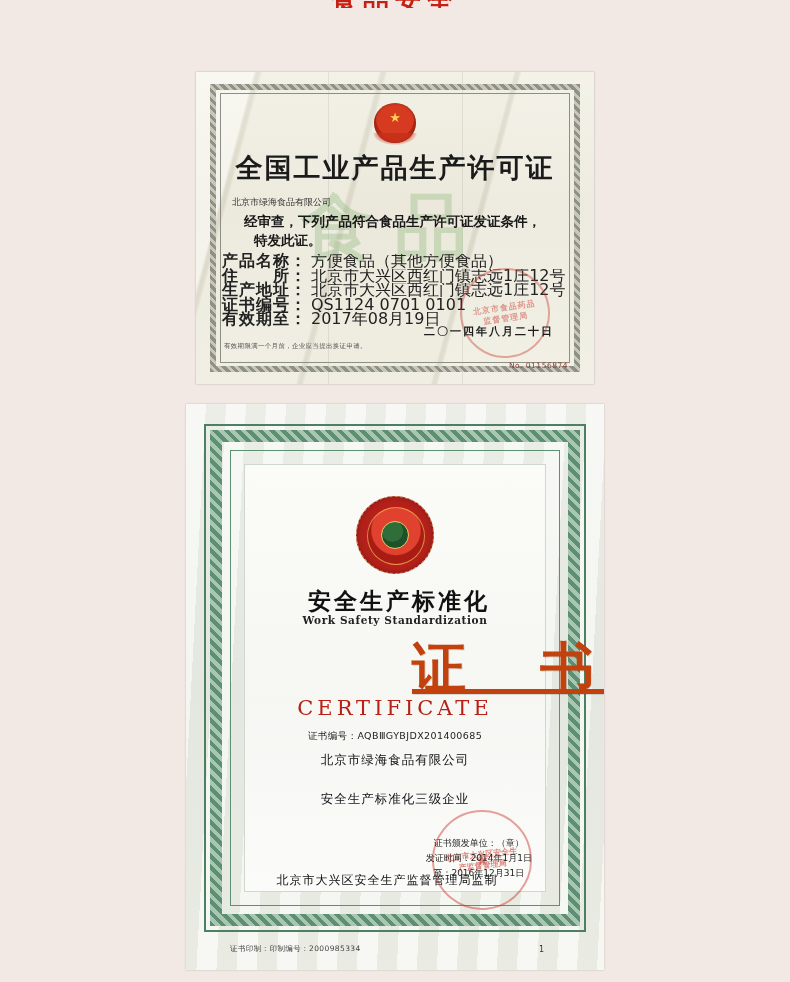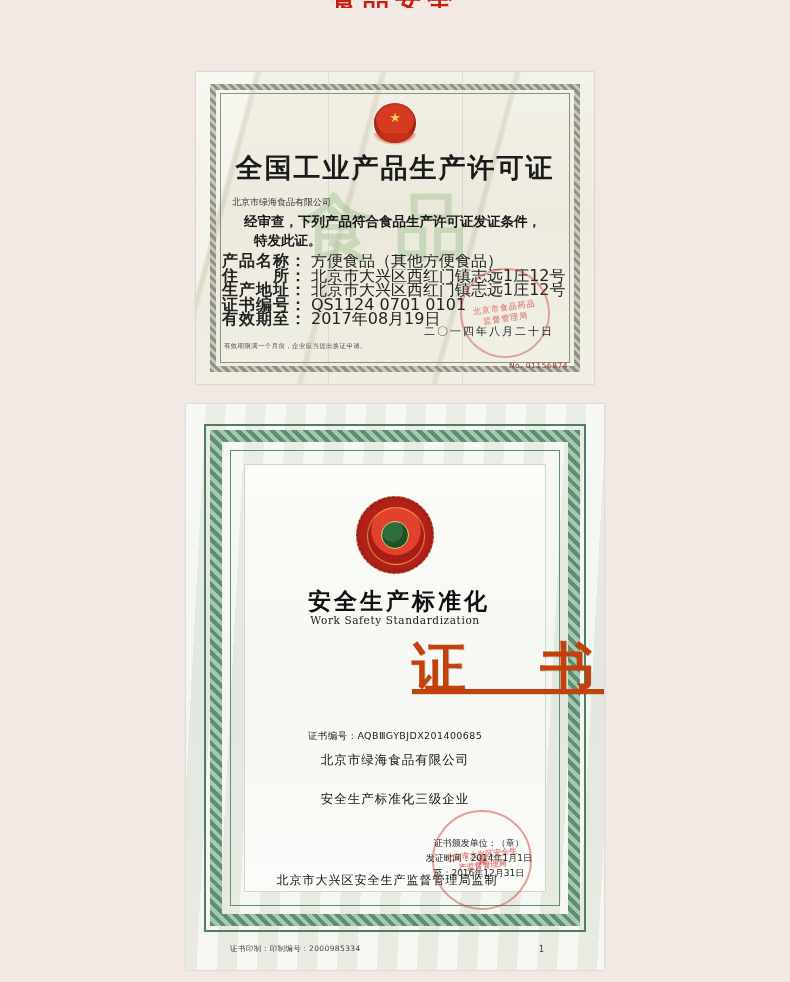--- a/index.html
+++ b/index.html
@@ -173,6 +173,7 @@
     font-size: 11px;
     letter-spacing: 2px;
     color: #1d1d1d;
+    font-weight: bold;
   }
   .cert1 .footnote {
     position: absolute;

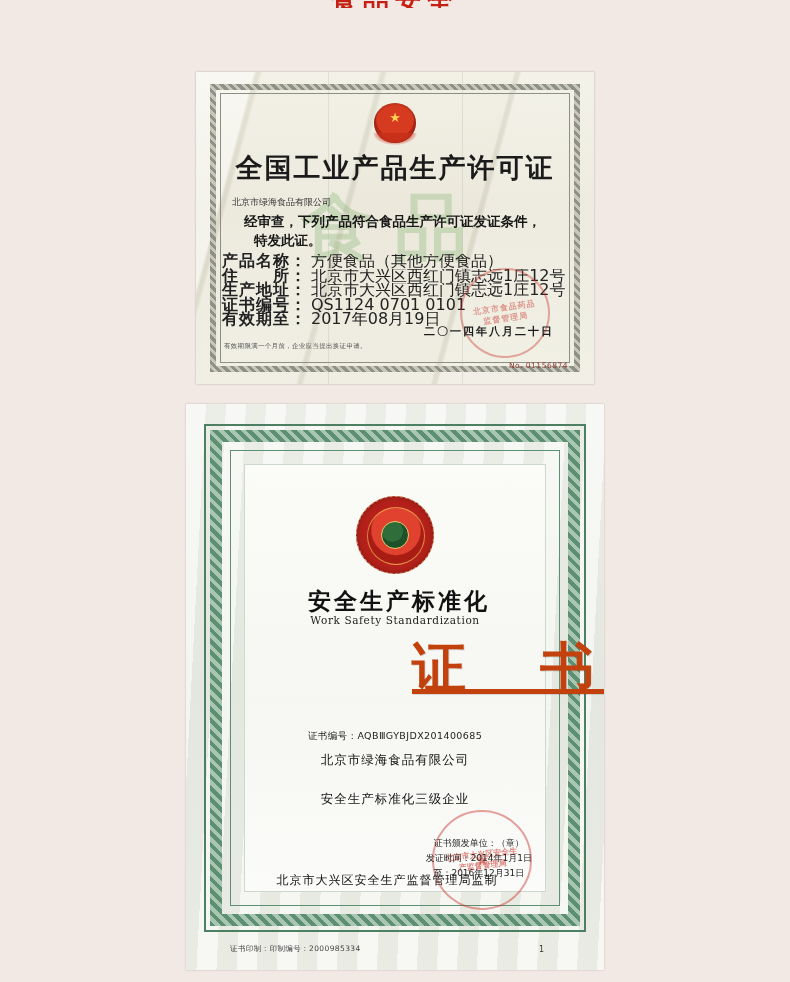--- a/index.html
+++ b/index.html
@@ -330,6 +330,7 @@
     color: #222;
     letter-spacing: .6px;
     font-family: "DejaVu Serif", "Liberation Serif", serif;
+    font-weight: bold;
   }
   .cert2 .big-cn {
     position: absolute;

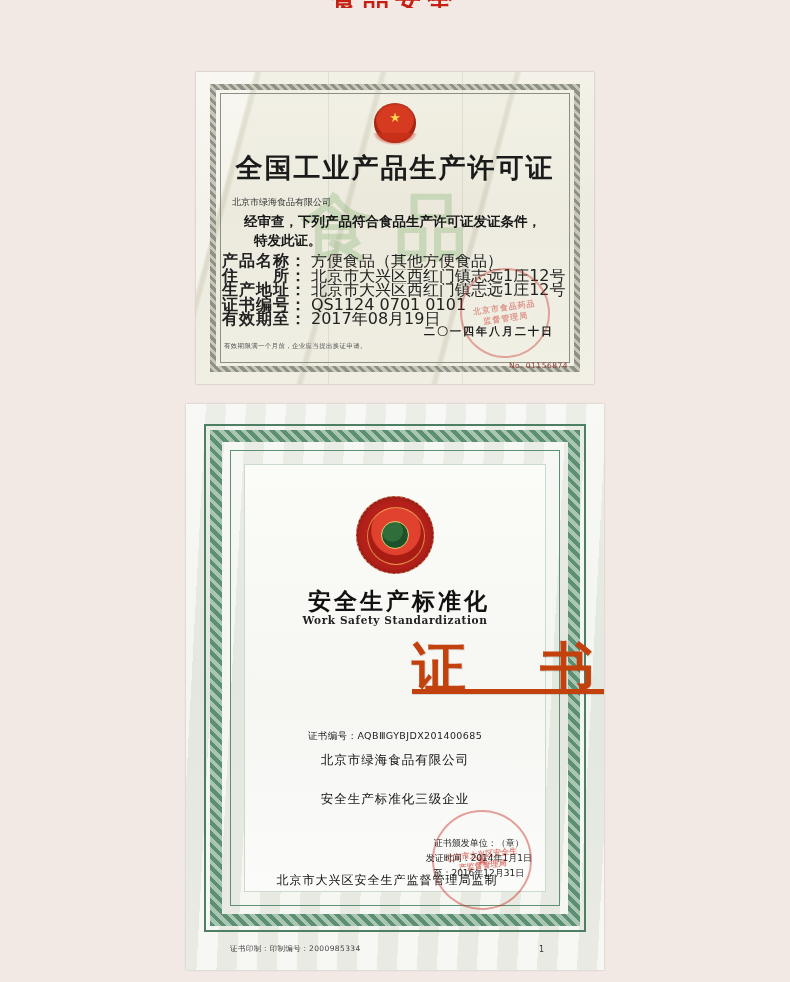--- a/index.html
+++ b/index.html
@@ -524,6 +524,7 @@
     <div class="h-cn">安全生产标准化</div>
     <div class="h-en">Work Safety Standardization</div>
     <div class="big-cn">证　书</div>
+    <div class="big-en">CERTIFICATE</div>
 
     <div class="no-line">证书编号：AQBⅢGYBJDX201400685</div>
     <div class="org-line">北京市绿海食品有限公司</div>

